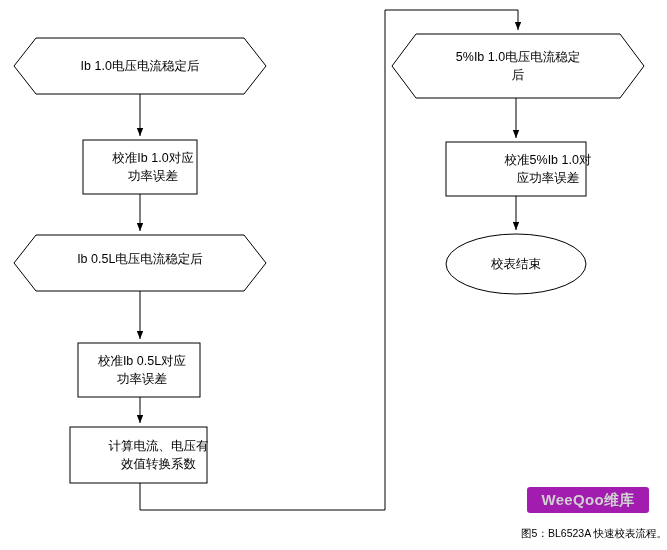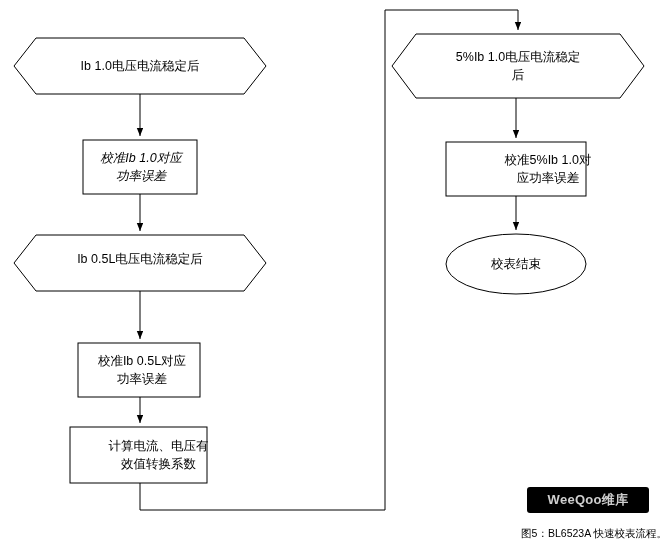--- a/index.html
+++ b/index.html
@@ -99,7 +99,7 @@
 
 <div class="node-label" style="left:14px; top:38px; width:252px; height:56px;">Ib 1.0电压电流稳定后</div>
 
-<div class="node-label" style="left:84px; top:140px; width:114px; height:54px; white-space:pre-line;font-style:italic;">校准Ib 1.0对应
+<div class="node-label" style="left:96px; top:140px; width:114px; height:54px; white-space:pre-line;">校准Ib 1.0对应
 功率误差</div>
 
 <div class="node-label" style="left:14px; top:235px; width:252px; height:48px;">Ib 0.5L电压电流稳定后</div>

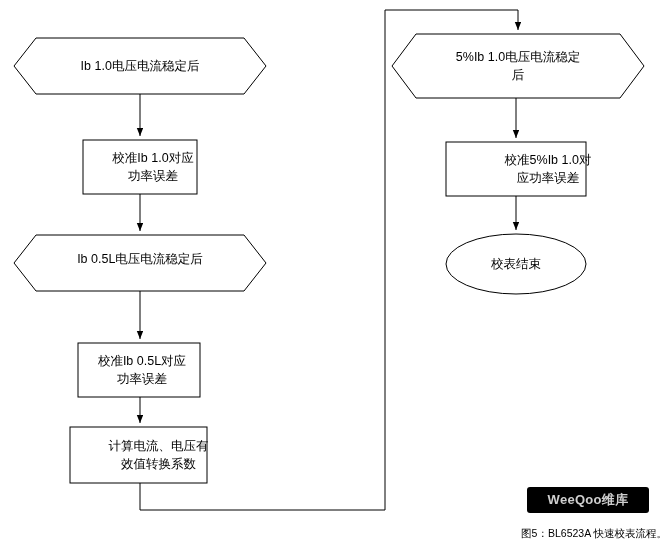--- a/index.html
+++ b/index.html
@@ -52,10 +52,10 @@
     align-items: center;
     justify-content: center;
     color: #cfcfcf;
-    font-size: 13px;
+    font-size: 15px;
     font-weight: bold;
     letter-spacing: 0.3px;
-    background: #000000;
+    background: #a21caf;
     border-radius: 3px;
     font-family: "Liberation Sans", sans-serif;
   }

